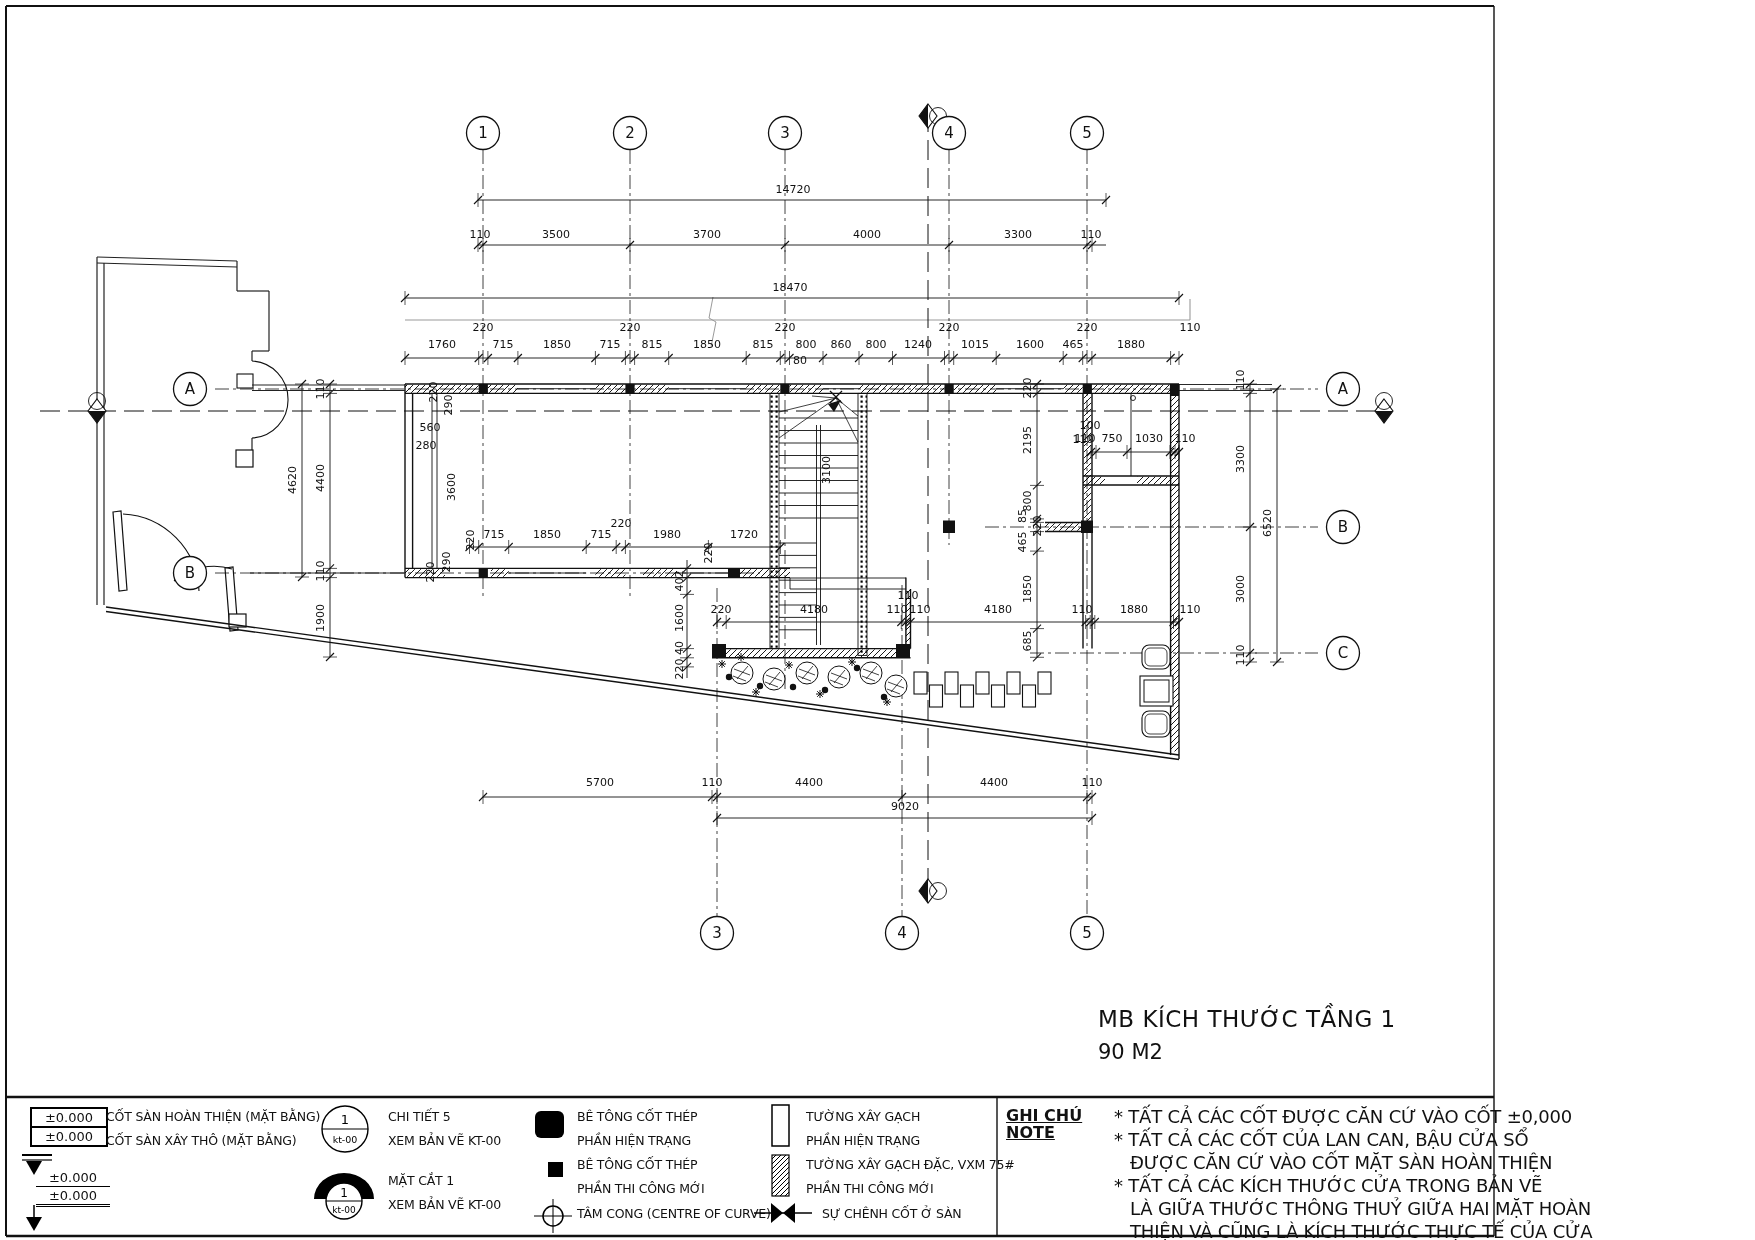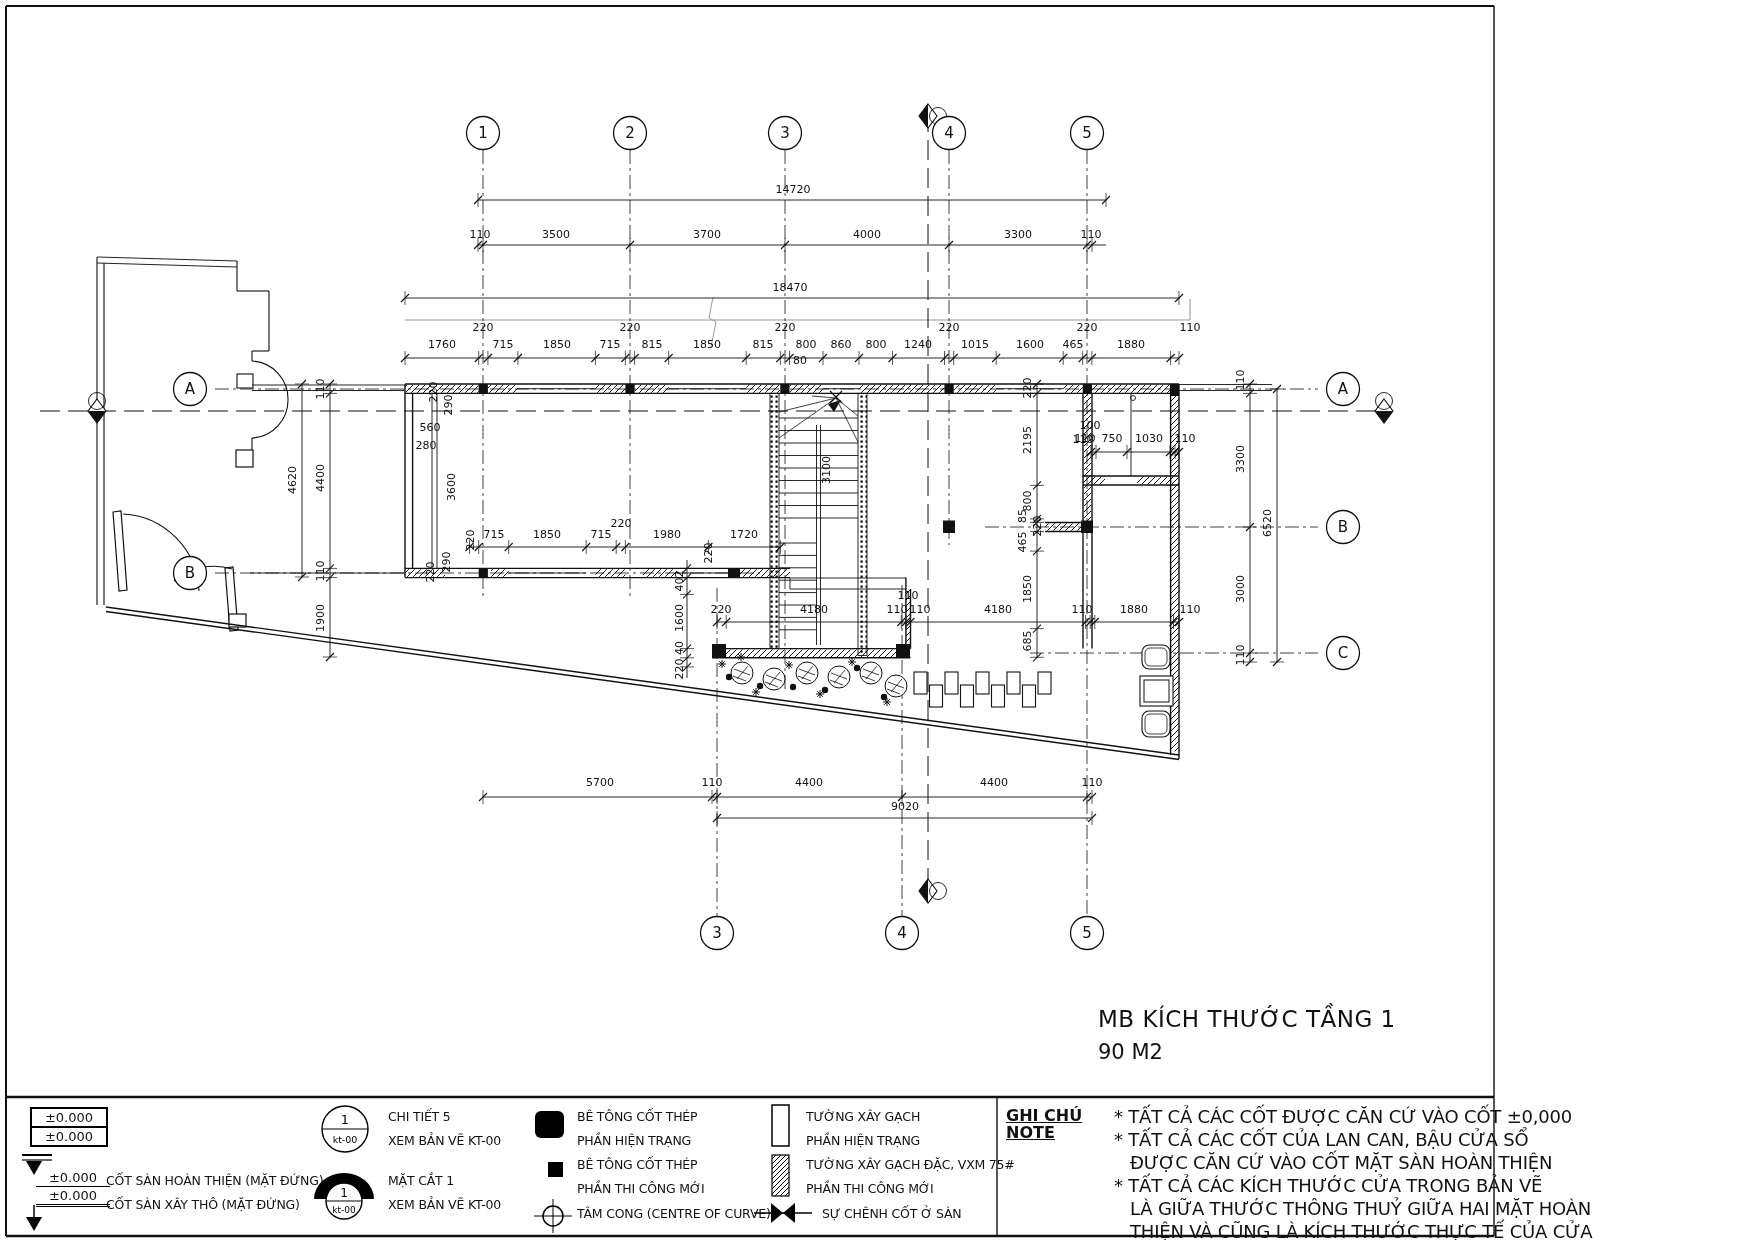--- a/index.html
+++ b/index.html
@@ -599,6 +599,10 @@
         <polygon points="8,14 24,14 16,28" fill="#000"></polygon>
       </svg>
     </div>
+    <div class="abs leg-label" style="left:100px;top:8px;">
+      <div>CỐT SÀN HOÀN THIỆN  (MẶT BẰNG)</div>
+      <div>CỐT SÀN XÂY THÔ (MẶT BẰNG)</div>
+    </div>
 
     <div class="abs" style="left:30px;top:72px;">
       <div class="lvtxt" style="border-bottom:1.5px solid #000;">±0.000</div>

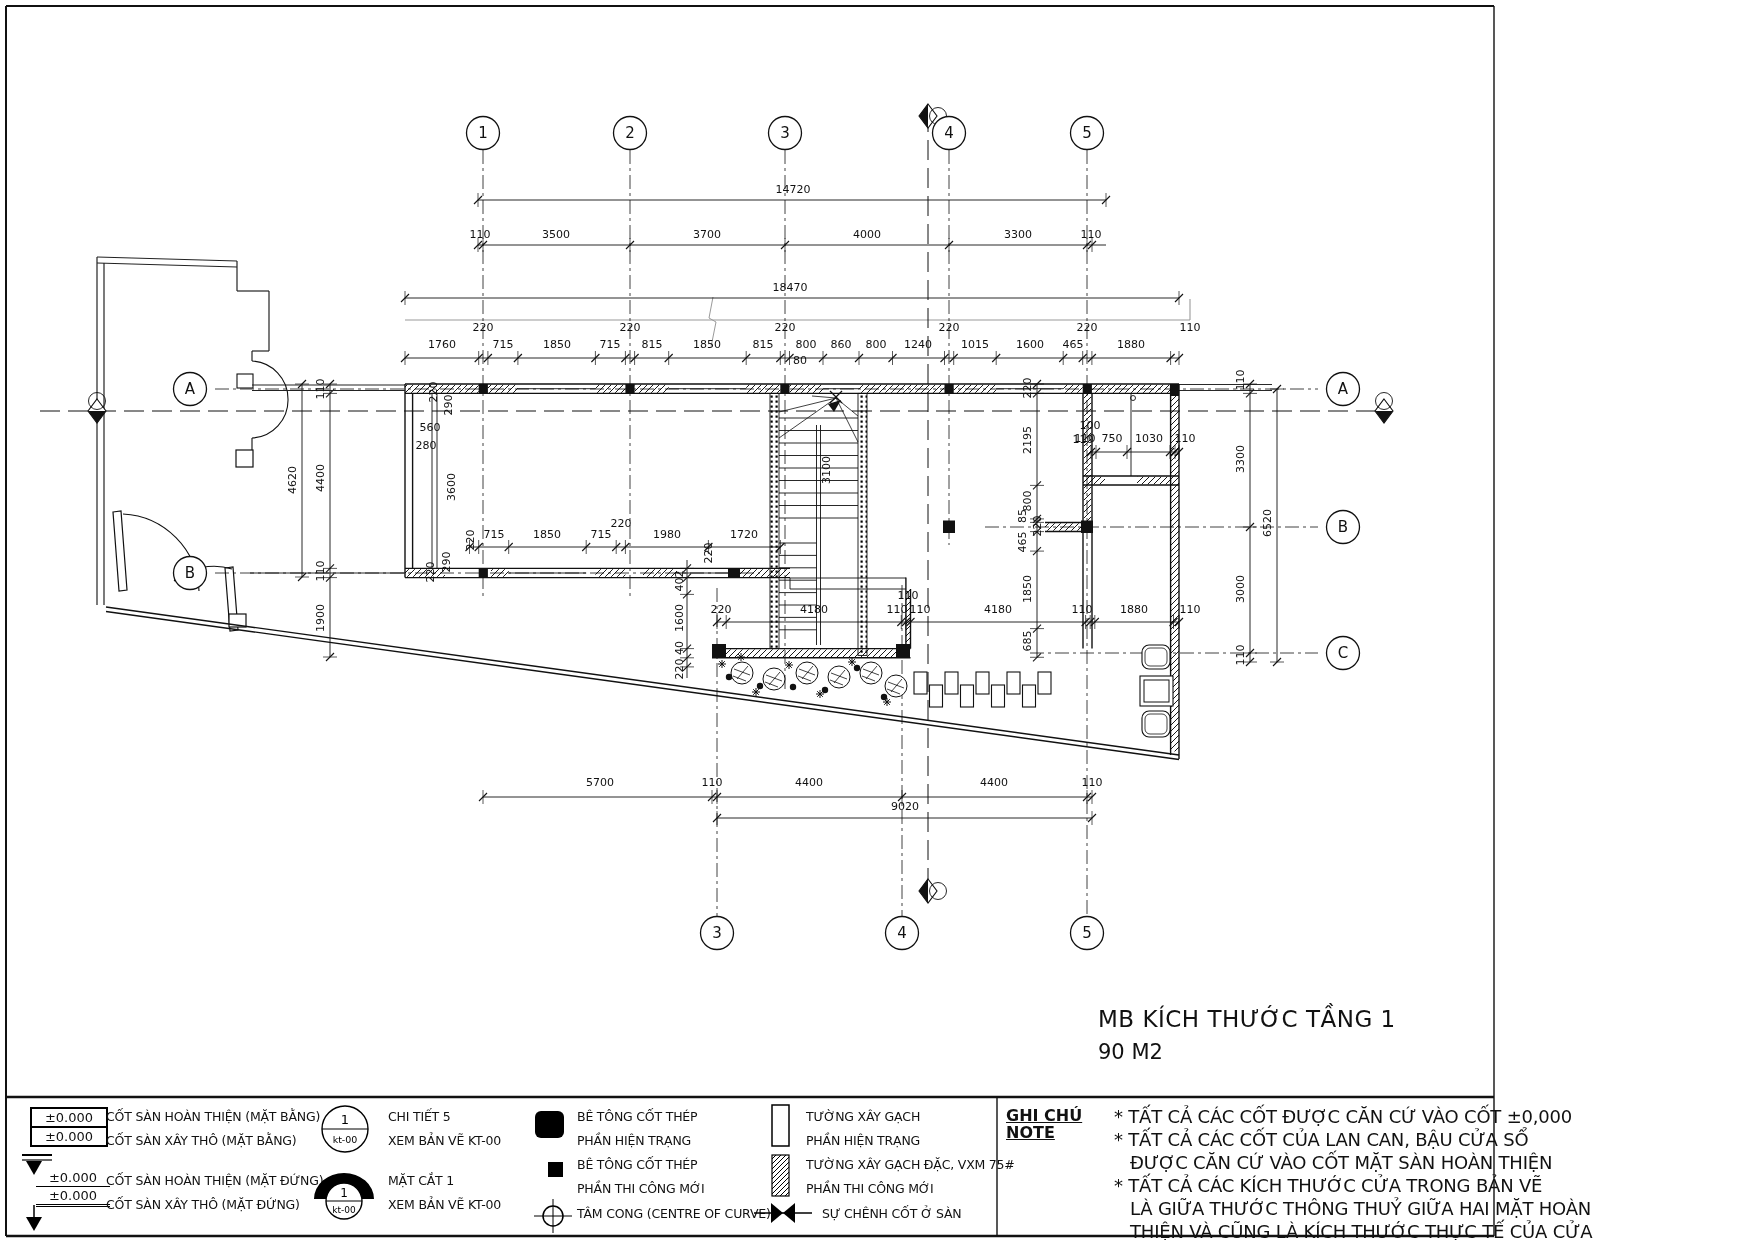--- a/index.html
+++ b/index.html
@@ -612,10 +612,6 @@
         <polygon points="8,12 24,12 16,26" fill="#000"></polygon>
       </svg>
     </div>
-    <div class="abs leg-label" style="left:100px;top:72px;">
-      <div>CỐT SÀN HOÀN THIỆN  (MẶT ĐỨNG)</div>
-      <div>CỐT SÀN XÂY THÔ (MẶT ĐỨNG)</div>
-    </div>
 
     <svg class="abs" style="left:310px;top:6px;" width="58" height="52">
       <circle cx="29" cy="26" r="23" fill="none" stroke="#000" stroke-width="1.4"></circle>

